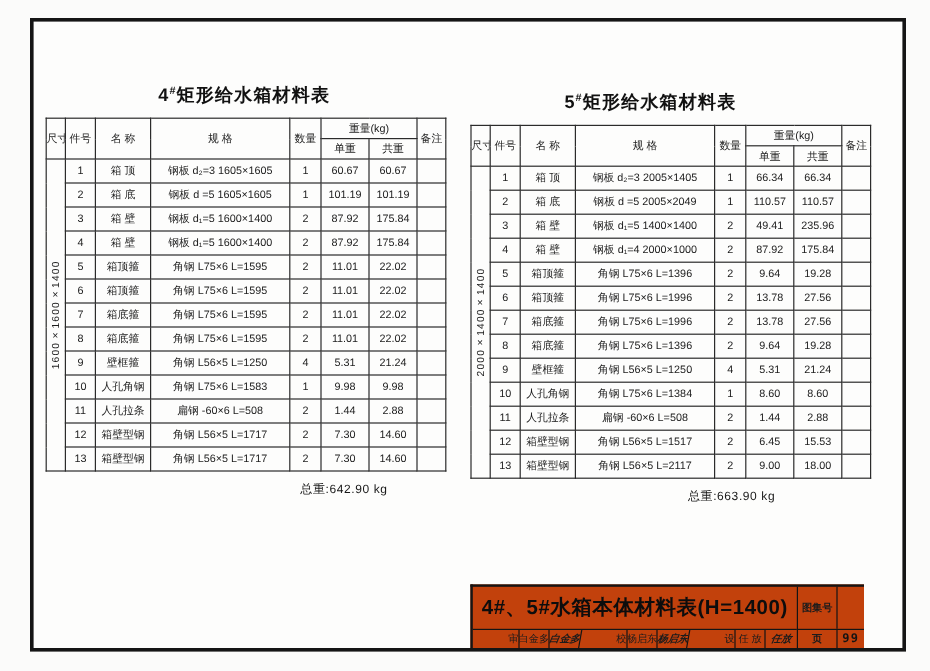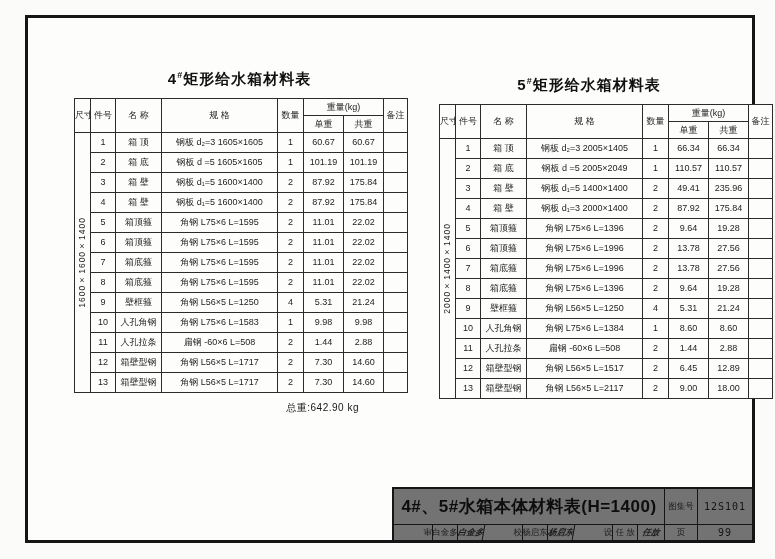--- a/index.html
+++ b/index.html
@@ -12,7 +12,7 @@
     position:absolute;left:25px;top:15px;width:730px;height:528px;
     border:3px solid #151515;box-sizing:border-box;background:#fdfdfc;
   }
-  .tableblock{position:absolute;margin-left:36px;}
+  .tableblock{position:absolute;}
   #tb4{left:38px;top:70px;width:331px;}
   #tb5{left:403px;top:76px;width:300px;}
   .ttitle{

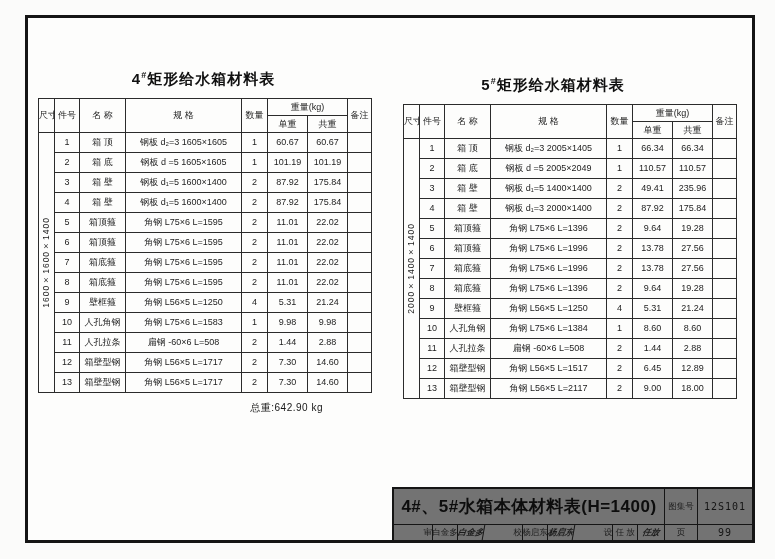--- a/index.html
+++ b/index.html
@@ -14,7 +14,7 @@
   }
   .tableblock{position:absolute;}
   #tb4{left:38px;top:70px;width:331px;}
-  #tb5{left:403px;top:76px;width:300px;}
+  #tb5{left:392px;top:76px;width:300px;}
   .ttitle{
     text-align:center;font-weight:bold;font-size:15px;color:#111;
     letter-spacing:1px;margin-bottom:9px;white-space:nowrap;

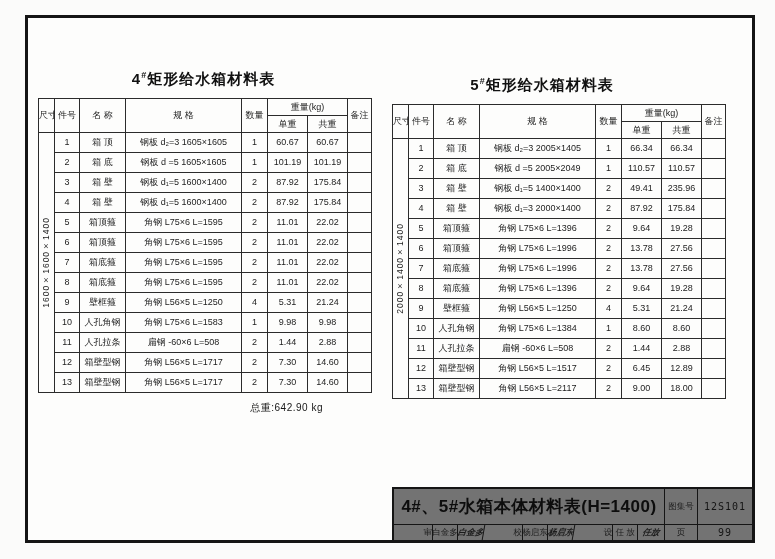--- a/index.html
+++ b/index.html
@@ -294,7 +294,7 @@
         <tr>
           <td>4</td>
           <td>箱 壁</td>
-          <td class="c-spec">钢板 d₁=3 2000×1400</td>
+          <td class="c-spec">钢板 d₁=4 2000×1000</td>
           <td>2</td>
           <td>87.92</td>
           <td>175.84</td>

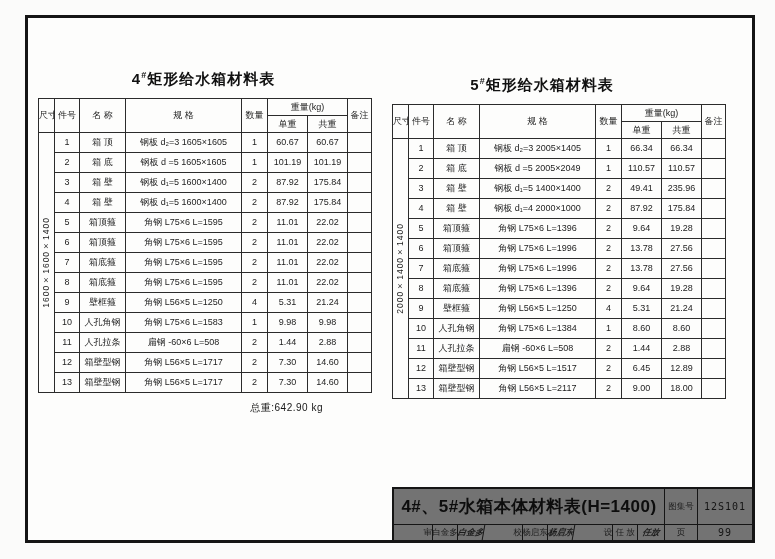--- a/index.html
+++ b/index.html
@@ -369,7 +369,7 @@
           <td class="c-spec">角钢 L56×5  L=1517</td>
           <td>2</td>
           <td>6.45</td>
-          <td>12.89</td>
+          <td>15.53</td>
           <td></td>
         </tr>
         <tr>

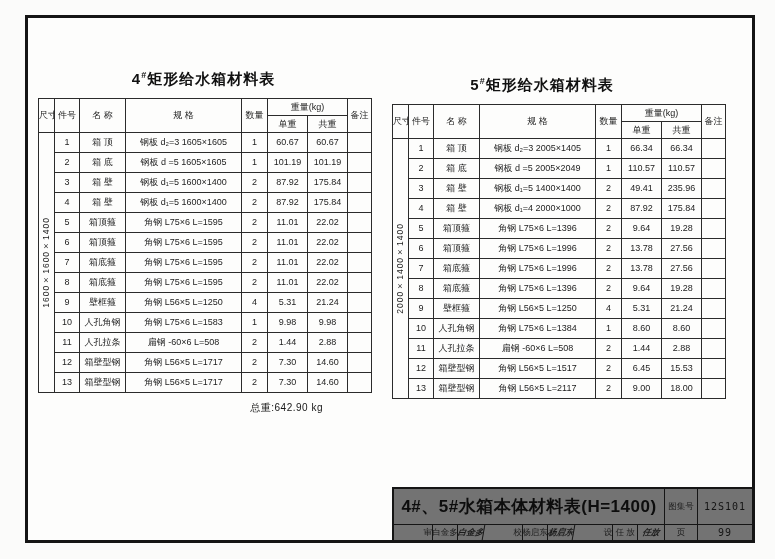--- a/index.html
+++ b/index.html
@@ -383,6 +383,7 @@
         </tr>
       </tbody>
   </table>
+  <div class="total-line">总重:663.90 kg</div>
 </div>
 
 <div class="titleblock">

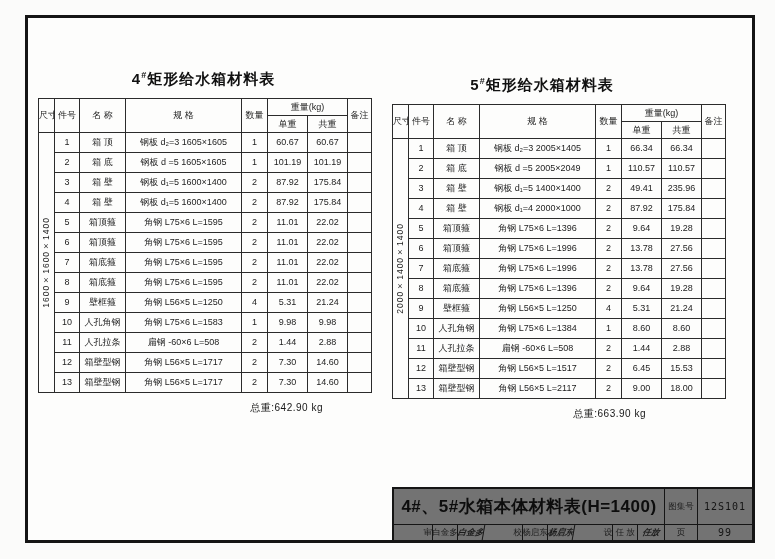--- a/index.html
+++ b/index.html
@@ -41,8 +41,8 @@
   }
   
   .titleblock{
-    position:absolute;left:392px;top:487px;width:360px;height:53px;
-    display:flex;box-sizing:border-box;background:#737373;
+    position:absolute;left:392px;top:487px;width:328px;height:53px;
+    display:flex;box-sizing:border-box;background:#c2410c;
     border-left:2px solid #151515;border-top:2px solid #151515;
   }
   .tb-left{width:271px;display:flex;flex-direction:column;border-right:1px solid #151515;box-sizing:border-box;}

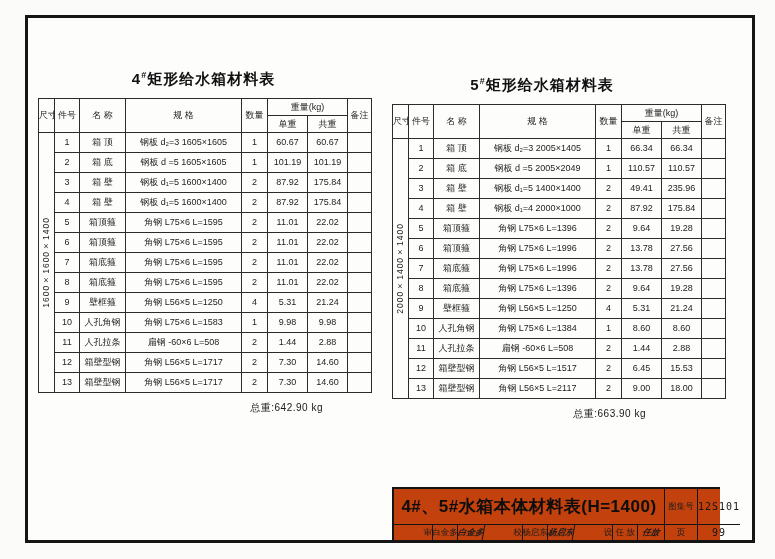--- a/index.html
+++ b/index.html
@@ -61,7 +61,7 @@
   .sig-name{width:34px;}
   .sig-hand{width:36px;font-style:italic;font-weight:bold;transform:skewX(-10deg);font-size:10px;}
   .tb-sigrow>div:last-child{border-right:none;}
-  .tb-right{flex:1;display:flex;flex-direction:column;}
+  .tb-right{flex:1;display:flex;flex-direction:column;font-weight:bold;}
   .tb-r-row{flex:1;display:flex;border-bottom:1px solid #151515;box-sizing:border-box;}
   .tb-r-row:last-child{border-bottom:none;height:15px;flex:0 0 15px;}
   .tb-r-label{

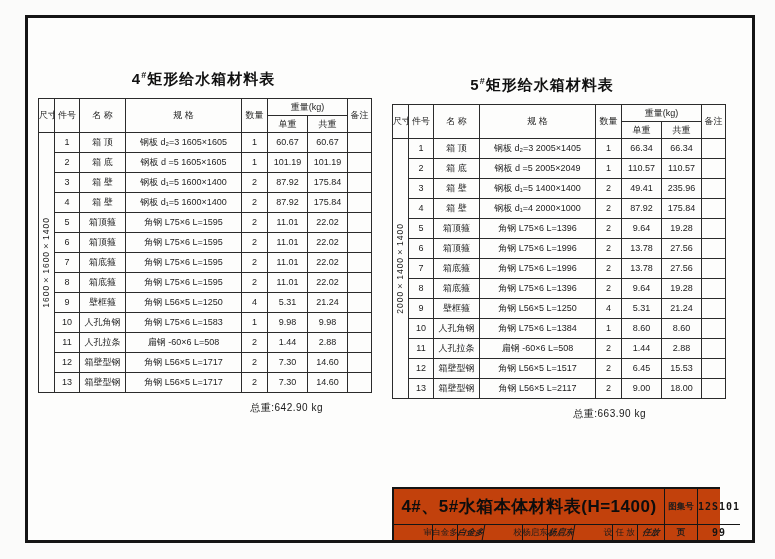--- a/index.html
+++ b/index.html
@@ -404,7 +404,6 @@
   <div class="tb-right">
     <div class="tb-r-row">
       <div class="tb-r-label">图集号</div>
-      <div class="tb-r-val">12S101</div>
     </div>
     <div class="tb-r-row">
       <div class="tb-r-label">页</div>

